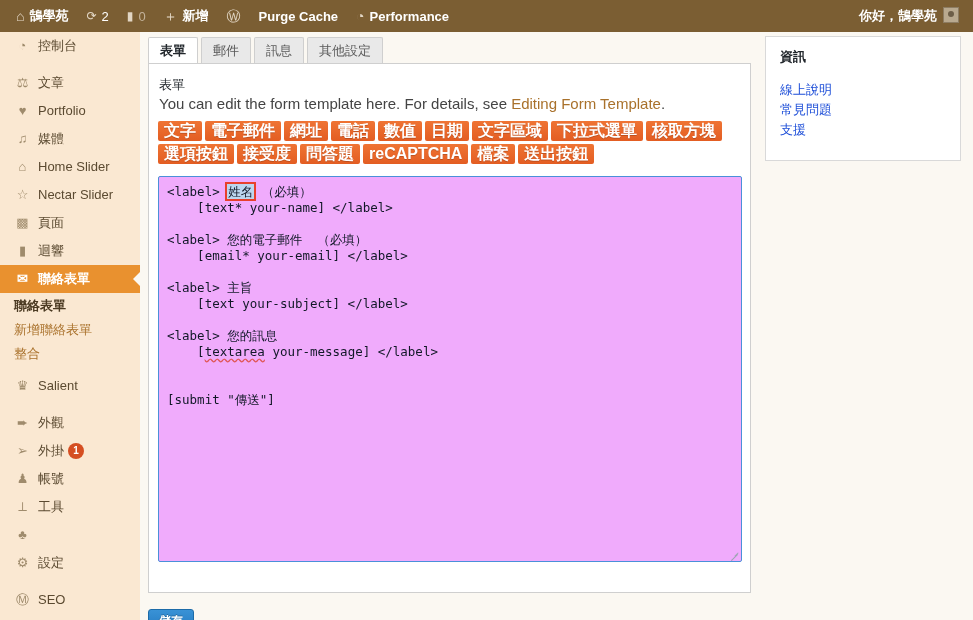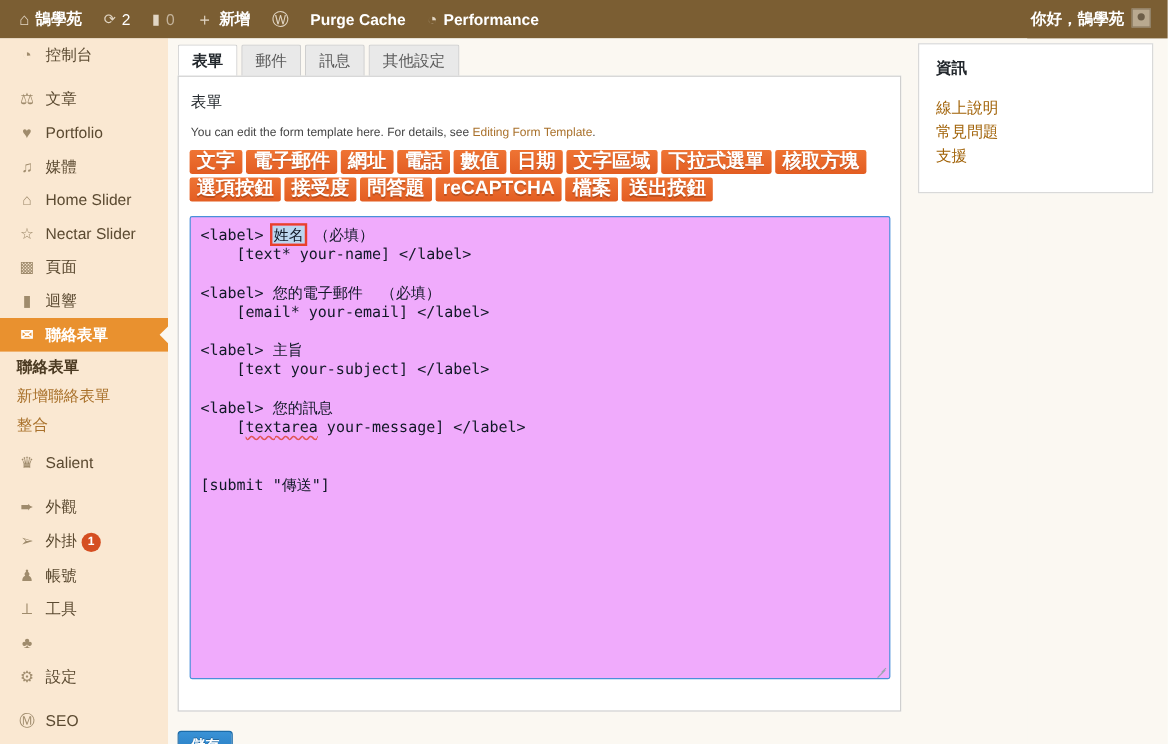--- a/index.html
+++ b/index.html
@@ -291,7 +291,7 @@
   .info-link {
     display: block;
     font-size: 13px;
-    color: #a16207;
+    color: #1d4ed8;
     line-height: 20px;
     cursor: pointer;
     text-decoration: none;

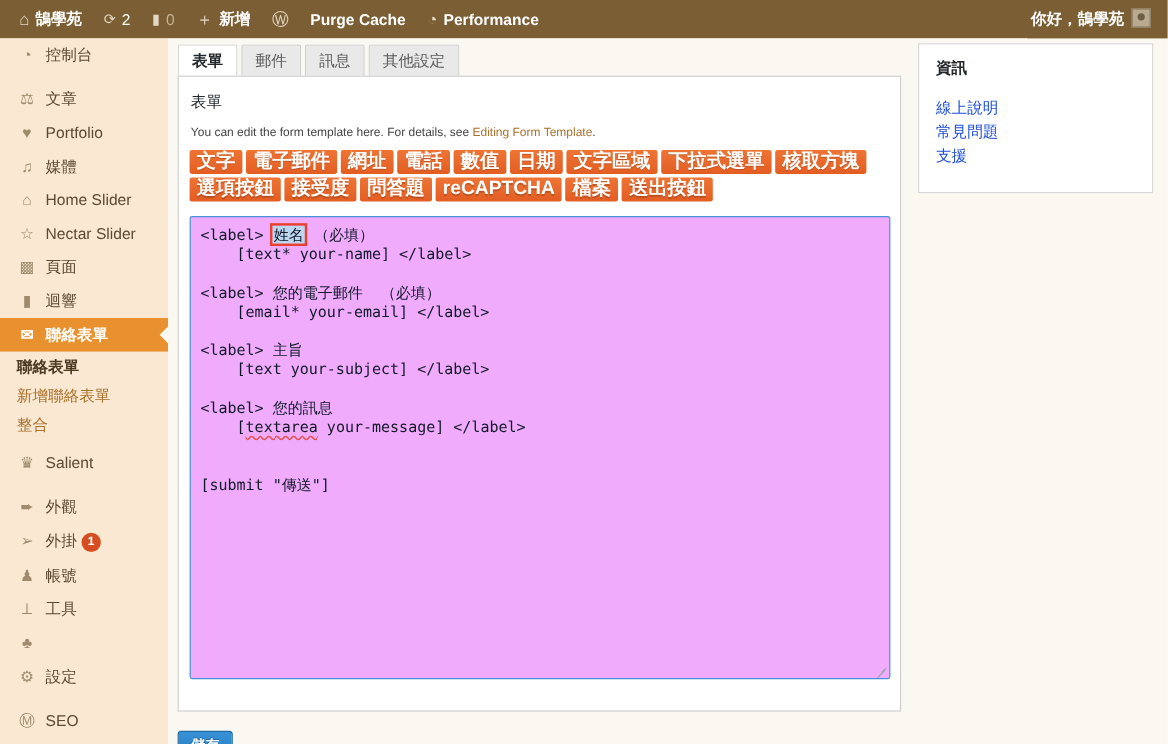--- a/index.html
+++ b/index.html
@@ -186,9 +186,9 @@
     margin: 12px 0 0 10px;
   }
   #panel-desc {
-    font-size: 10px;
+    font-size: 15px;
     color: #444444;
-    margin: 11px 0 0 10px;
+    margin: 1px 0 0 10px;
   }
   #panel-desc a { color: #a9712b; text-decoration: none; cursor: pointer; }
 

